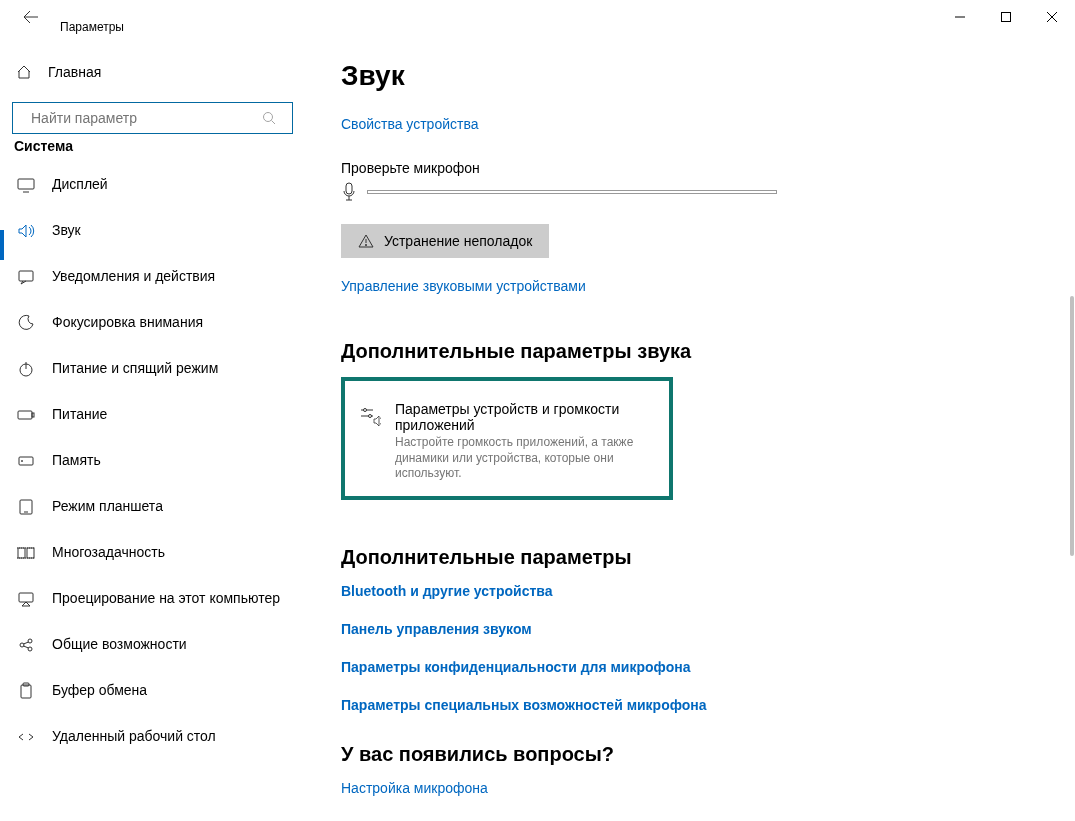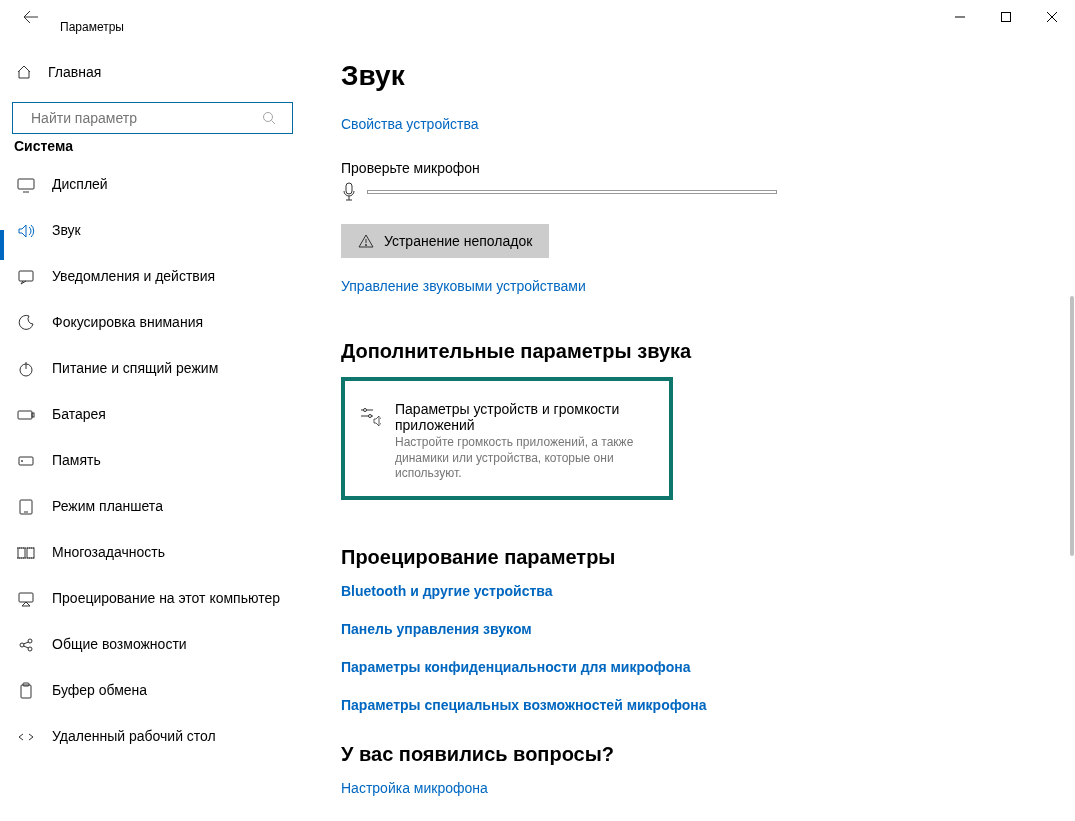--- a/index.html
+++ b/index.html
@@ -270,7 +270,7 @@
             <rect x="15" y="7" width="2" height="4"></rect>
           </svg>
         </span>
-      <span class="label">Батарея</span>
+      <span class="label">Питание</span>
     </div>
     <div class="nav-item">
       <span class="nav-icon">

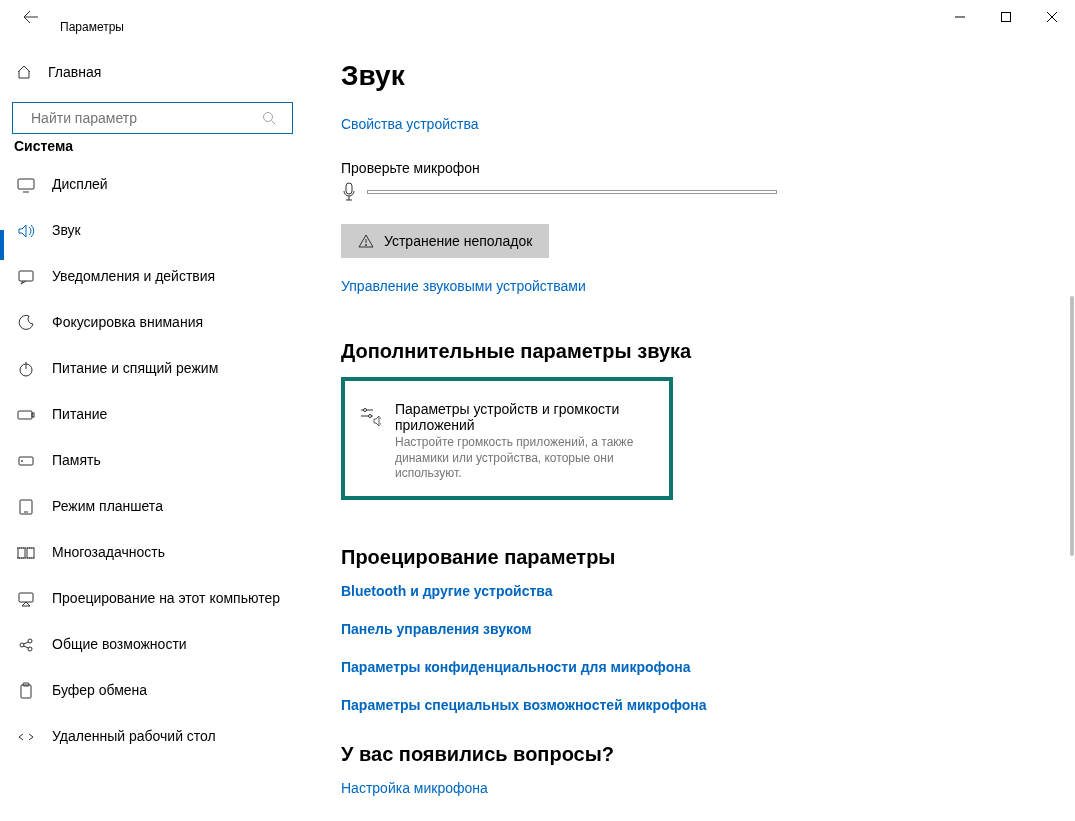--- a/index.html
+++ b/index.html
@@ -392,7 +392,7 @@
       </div>
     </div>
 
-    <h2 class="section-heading">Проецирование параметры</h2>
+    <h2 class="section-heading">Дополнительные параметры</h2>
     <div class="related-links">
       <span class="link">Bluetooth и другие устройства</span>
       <span class="link">Панель управления звуком</span>

